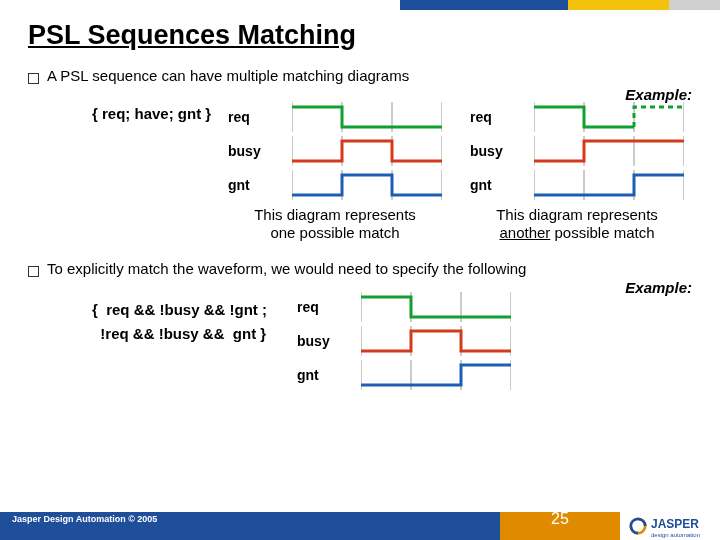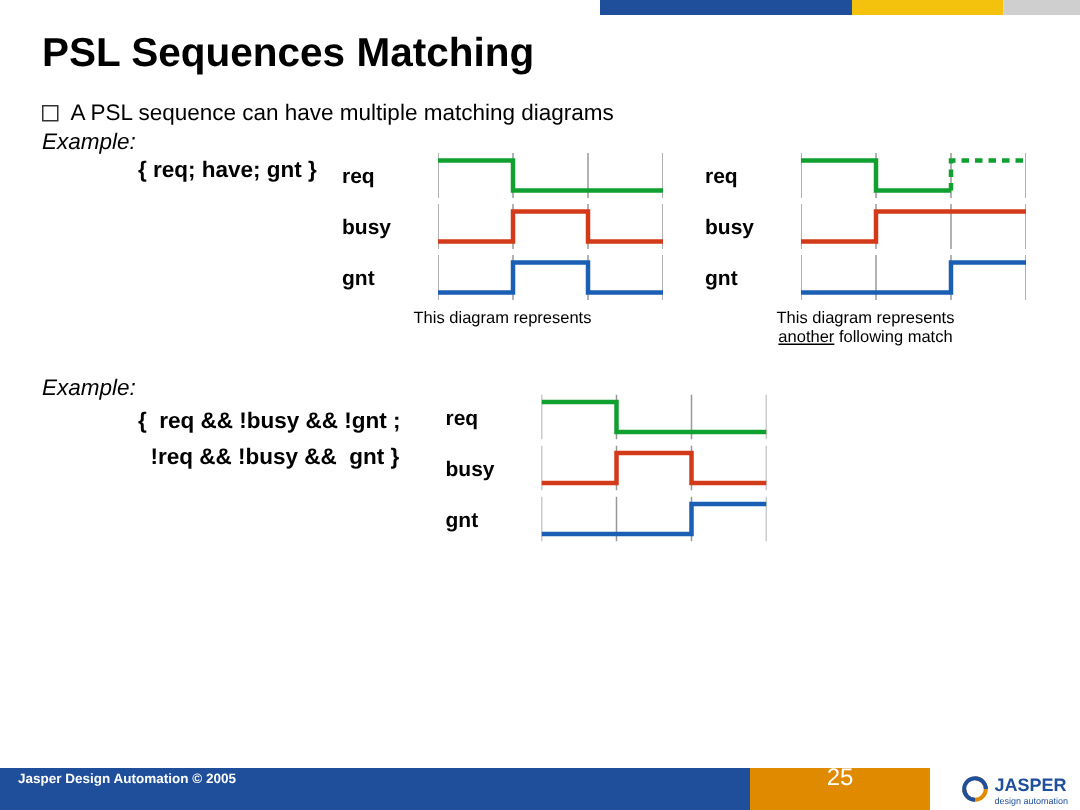--- a/index.html
+++ b/index.html
@@ -12,7 +12,7 @@
   .topbar .blue { background: #1f4e9b; flex: 2; }
   .topbar .yellow { background: #f4c20d; flex: 1.2; }
   .topbar .gray { background: #cfcfcf; flex: 0.6; }
-  h1 { font-size: 27px; font-weight: bold; padding: 20px 0 6px 28px; }
+  h1 { font-size: 27px; font-weight: bold; padding: 20px 0 6px 28px; text-decoration: underline; }
   .content { padding: 4px 28px 0 28px; font-size: 15px; }
   .bullet { display: flex; align-items: flex-start; gap: 8px; margin-top: 6px; }
   .bullet .box { width: 11px; height: 11px; border: 1.5px solid #333; margin-top: 3px; flex-shrink: 0; }

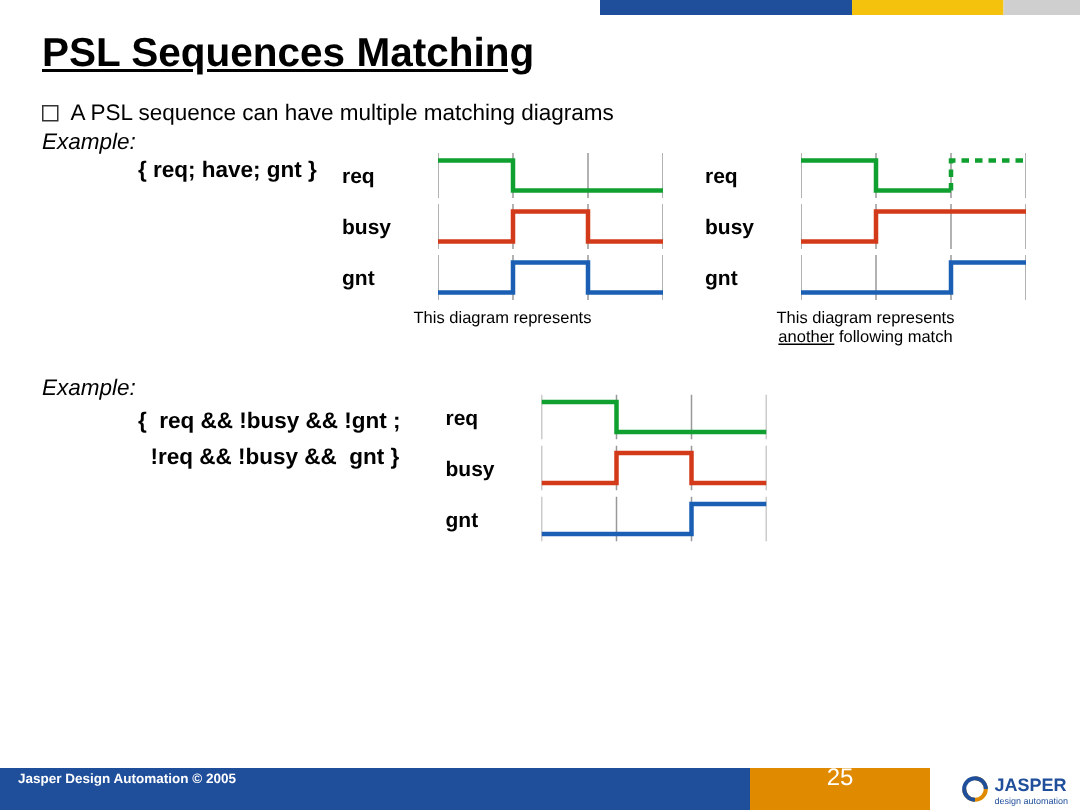--- a/index.html
+++ b/index.html
@@ -14,7 +14,7 @@
   .topbar .gray { background: #cfcfcf; flex: 0.6; }
   h1 { font-size: 27px; font-weight: bold; padding: 20px 0 6px 28px; text-decoration: underline; }
   .content { padding: 4px 28px 0 28px; font-size: 15px; }
-  .bullet { display: flex; align-items: flex-start; gap: 8px; margin-top: 6px; }
+  .bullet { display: flex; align-items: flex-end; gap: 8px; margin-top: 6px; }
   .bullet .box { width: 11px; height: 11px; border: 1.5px solid #333; margin-top: 3px; flex-shrink: 0; }
   .example { font-style: italic; font-weight: normal; margin: 2px 0 2px 0; }
   .seq { margin-left: 64px; font-weight: bold; }

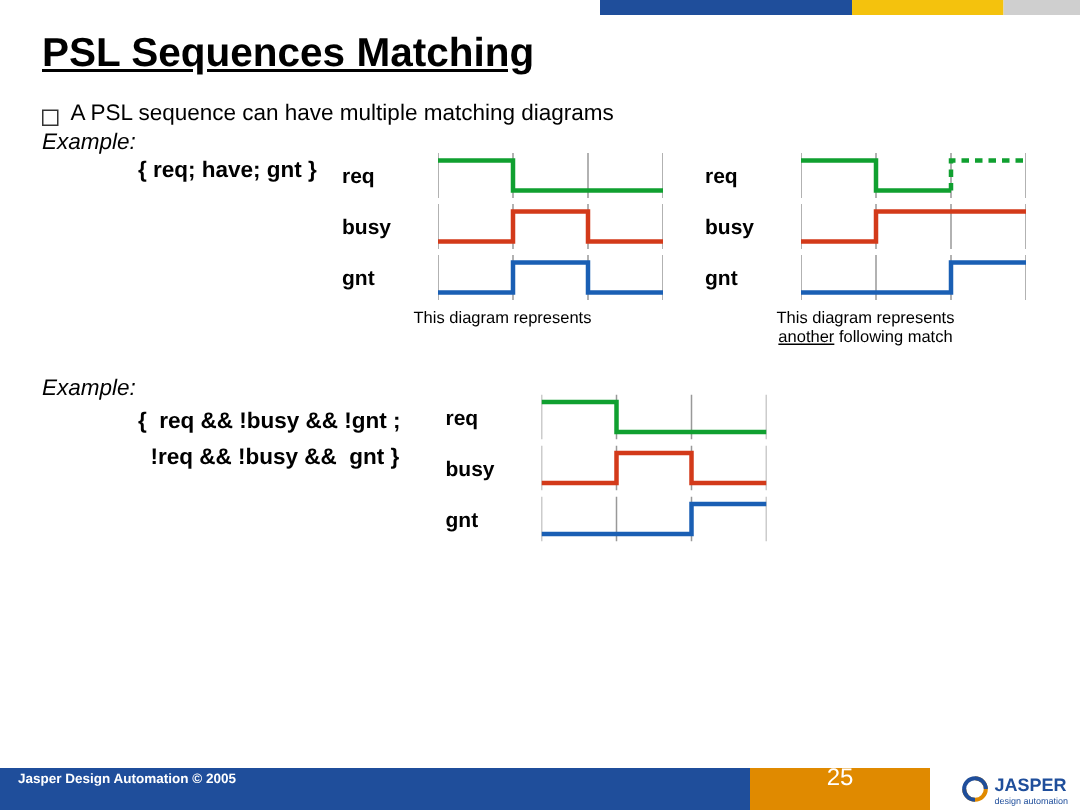--- a/index.html
+++ b/index.html
@@ -16,7 +16,7 @@
   .content { padding: 4px 28px 0 28px; font-size: 15px; }
   .bullet { display: flex; align-items: flex-end; gap: 8px; margin-top: 6px; }
   .bullet .box { width: 11px; height: 11px; border: 1.5px solid #333; margin-top: 3px; flex-shrink: 0; }
-  .example { font-style: italic; font-weight: normal; margin: 2px 0 2px 0; }
+  .example { font-style: italic; font-weight: bold; margin: 2px 0 2px 0; text-align: right; }
   .seq { margin-left: 64px; font-weight: bold; }
 
   .diagrams1 { display: flex; gap: 28px; margin-left: 200px; margin-top: -20px; }

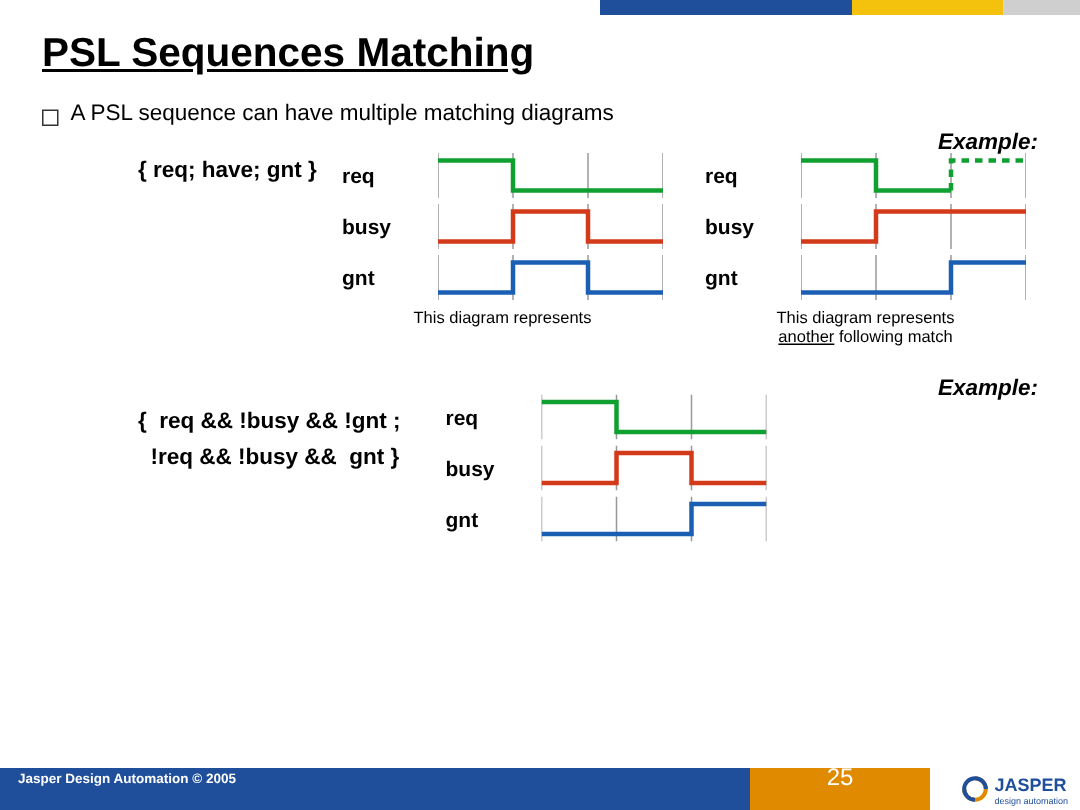--- a/index.html
+++ b/index.html
@@ -24,7 +24,7 @@
   .row { display: flex; align-items: center; height: 30px; gap: 22px; }
   .label { width: 42px; font-size: 14px; font-weight: bold; }
   .wave { width: 150px; height: 30px; }
-  .caption { font-size: 11px; text-align: center; margin-top: 2px; line-height: 1.2; }
+  .caption { font-size: 15px; text-align: center; margin-top: 2px; line-height: 1.2; }
   .caption .u { text-decoration: underline; }
 
   .section2 { margin-top: 18px; }

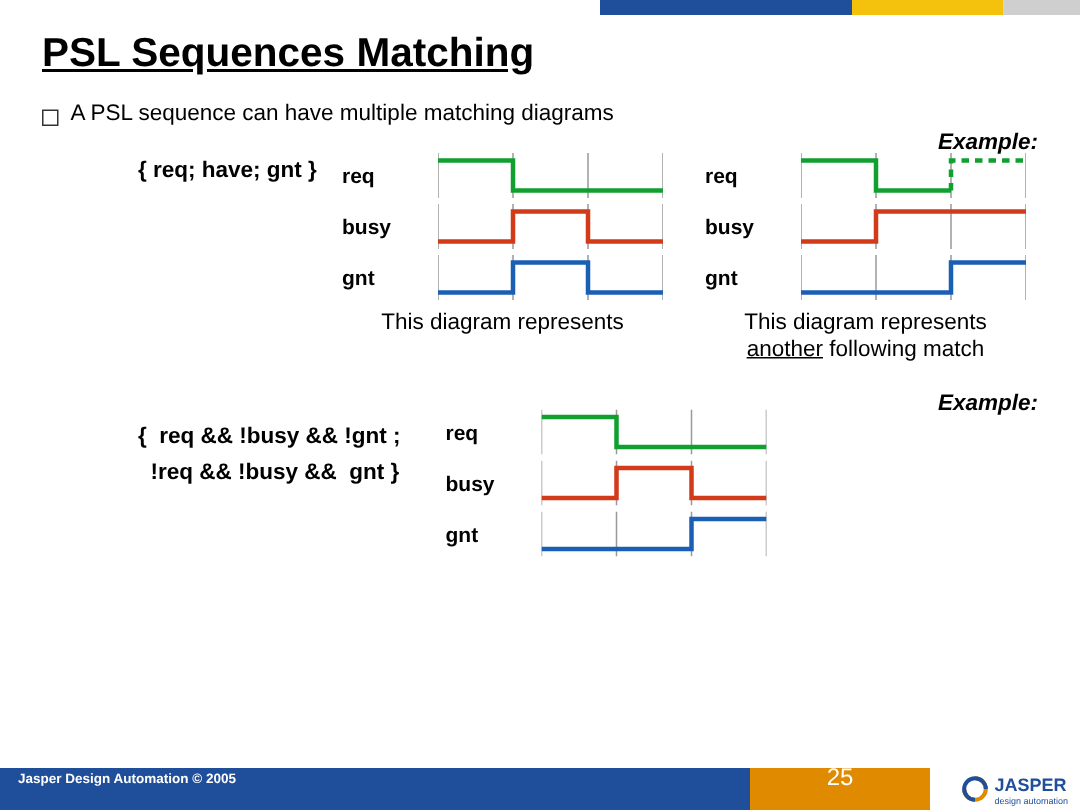--- a/index.html
+++ b/index.html
@@ -93,7 +93,7 @@
         </svg>
         </div>
       <div class="caption">
-        <span>This diagram represents</span><br>
+        <span>This diagram represents</span><br><span>one possible match</span>
       </div>
     </div>
 

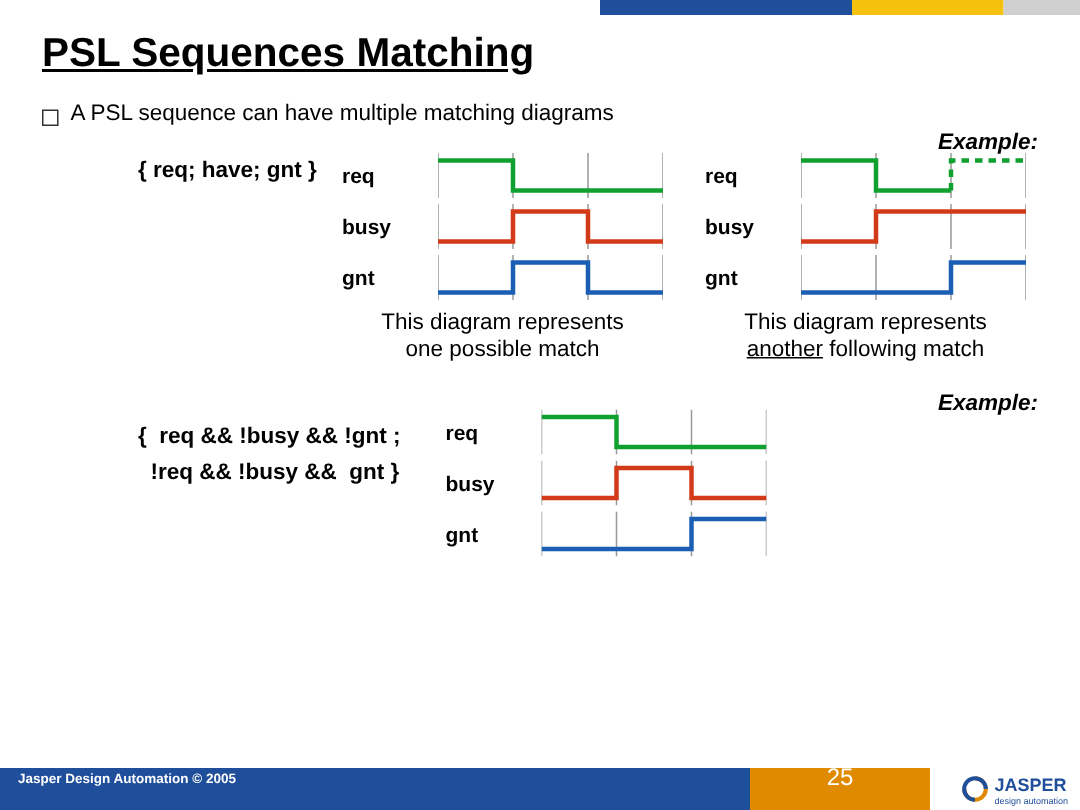--- a/index.html
+++ b/index.html
@@ -131,7 +131,7 @@
         </div>
       <div class="caption">
         <span>This diagram represents</span><br>
-        <span class="u">another</span><span> following match</span>
+        <span class="u">another</span><span> possible match</span>
       </div>
     </div>
   </div>

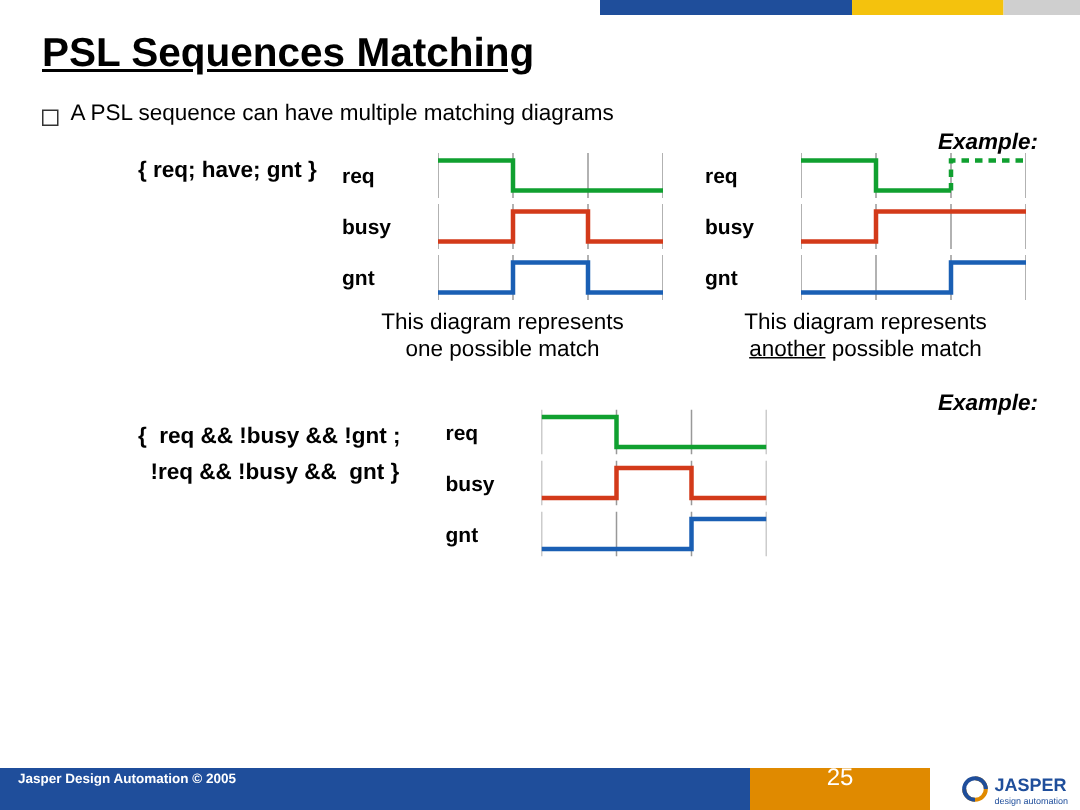--- a/index.html
+++ b/index.html
@@ -137,6 +137,10 @@
   </div>
 
   <div class="section2">
+    <div class="bullet">
+      <span class="box"></span>
+      <span>To explicitly match the waveform, we would need to specify the following</span>
+    </div>
     <div class="example">Example:</div>
     <div class="exblock2">
       <div class="exlines">

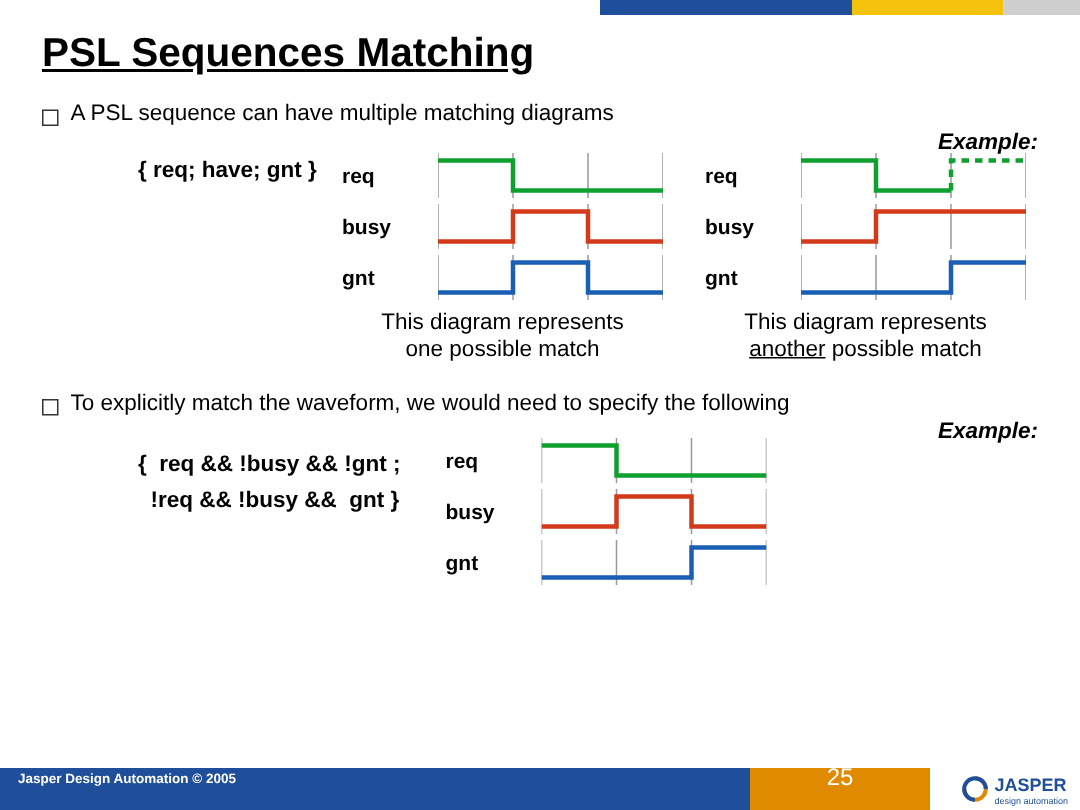--- a/index.html
+++ b/index.html
@@ -36,7 +36,7 @@
   .footer { position: absolute; bottom: 0; left: 0; right: 0; height: 22px; }
   .footer .blue { position: absolute; left: 0; bottom: 0; width: 500px; height: 28px; background: #1f4e9b; color: #fff; font-size: 9px; padding-left: 12px; line-height: 14px; font-weight: bold; }
   .footer .orange { position: absolute; left: 500px; bottom: 0; width: 120px; height: 28px; background: #e08a00; color: #fff; font-size: 16px; text-align: center; line-height: 14px; }
-  .footer .logo { position: absolute; right: 8px; bottom: 2px; display: flex; align-items: center; gap: 4px; }
+  .footer .logo { position: absolute; right: 20px; bottom: 2px; display: flex; align-items: center; gap: 4px; }
   .footer .logo .sw { width: 18px; height: 18px; }
   .footer .logo .txt { font-size: 12px; font-weight: bold; color: #1f4e9b; line-height: 0.9; }
   .footer .logo .sub { font-size: 6px; color: #1f4e9b; display: block; }

